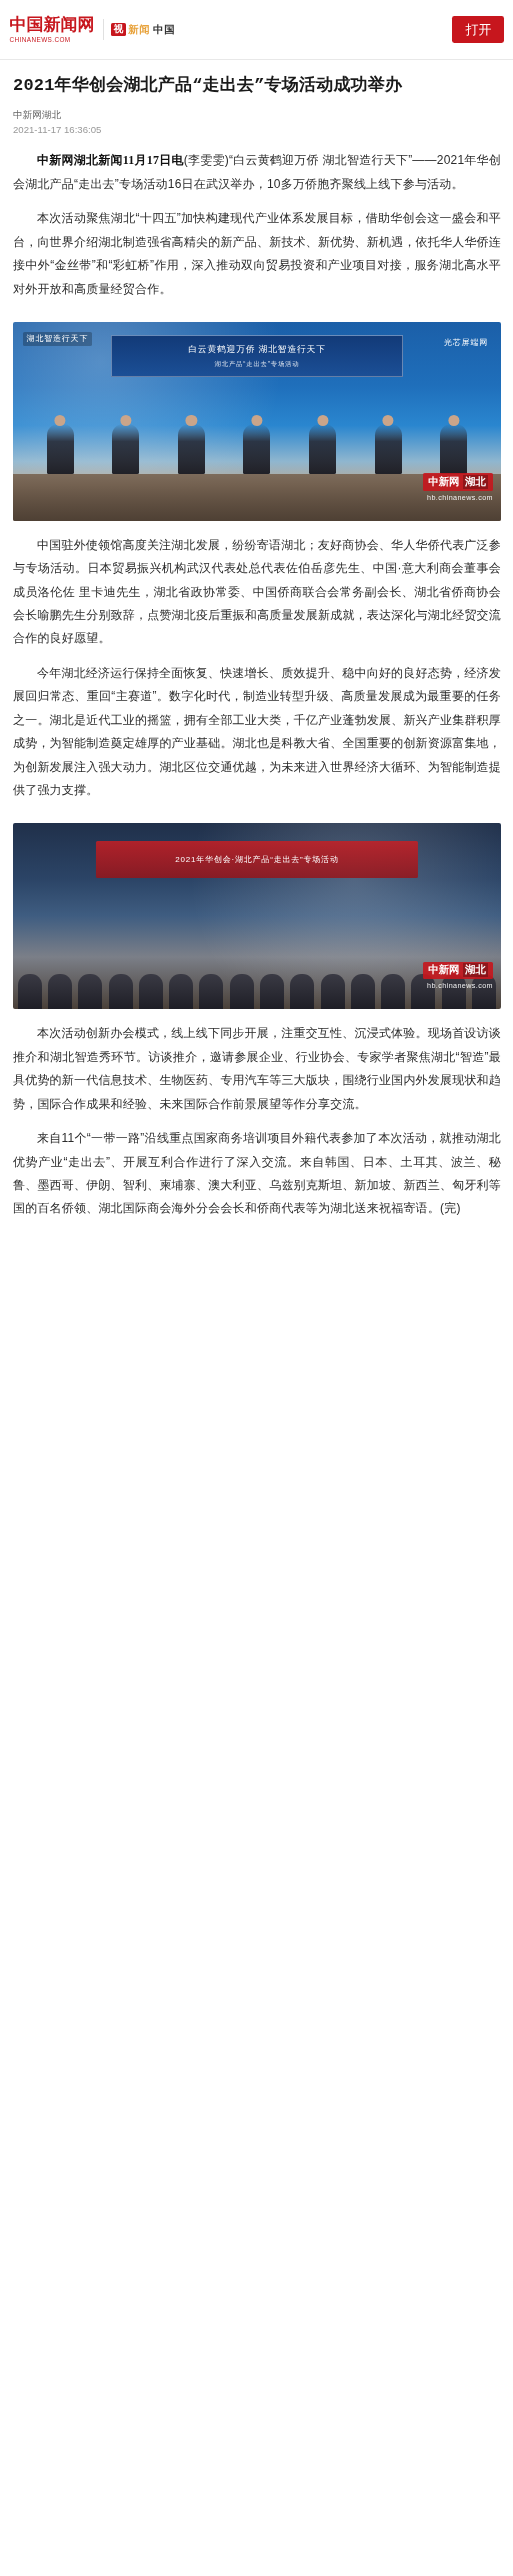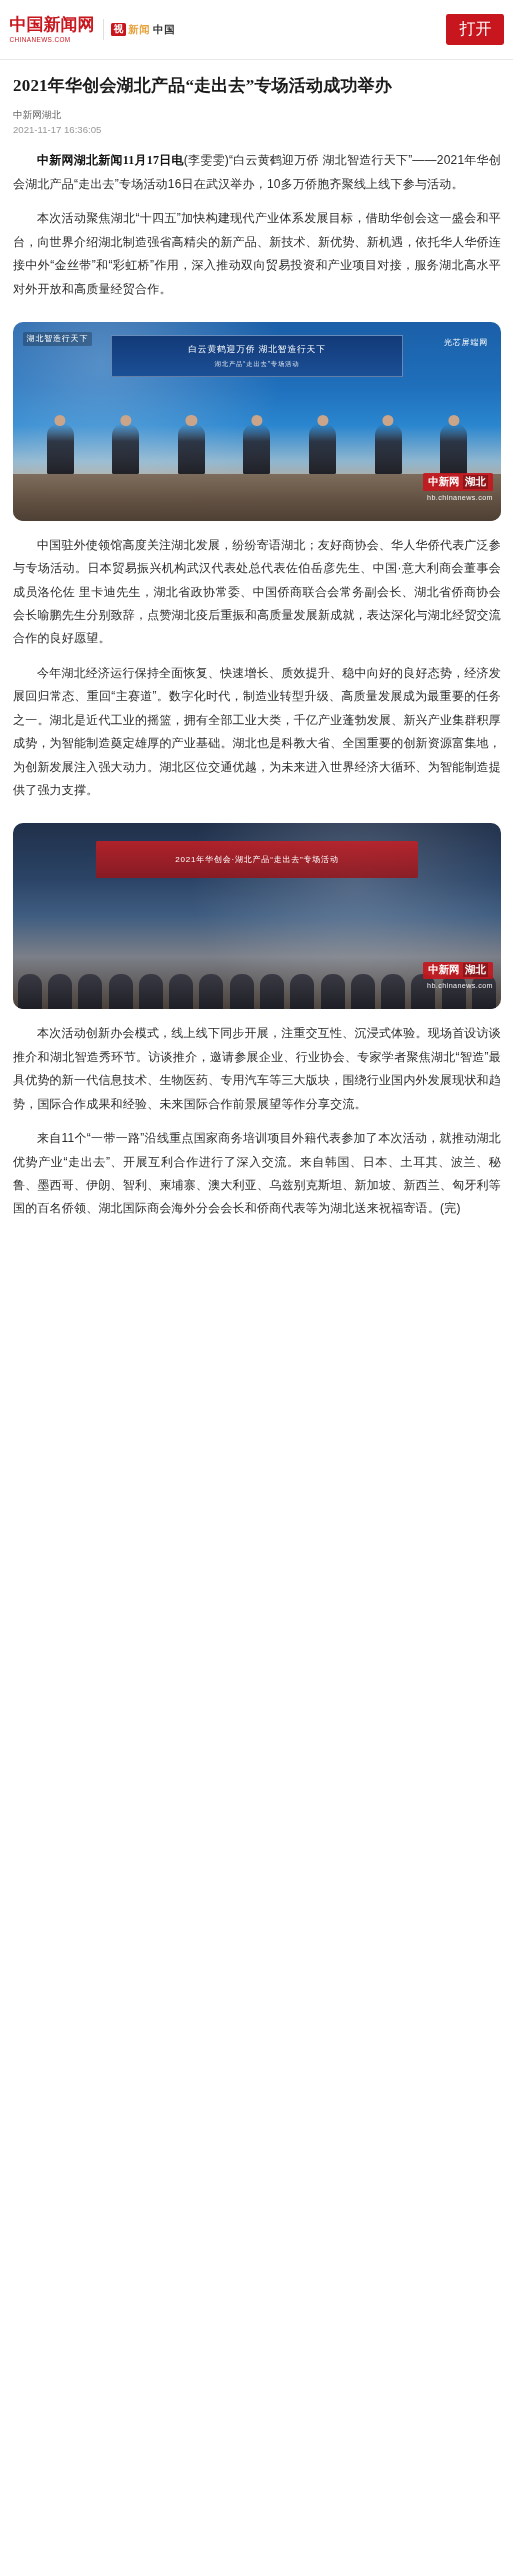--- a/index.html
+++ b/index.html
@@ -83,7 +83,7 @@
     color: #fff;
     border: none;
     border-radius: 2.4px;
-    font-size: 16px;
+    font-size: 13px;
     padding: 4.8px 13px;
     cursor: pointer;
     font-family: "Liberation Sans", sans-serif;

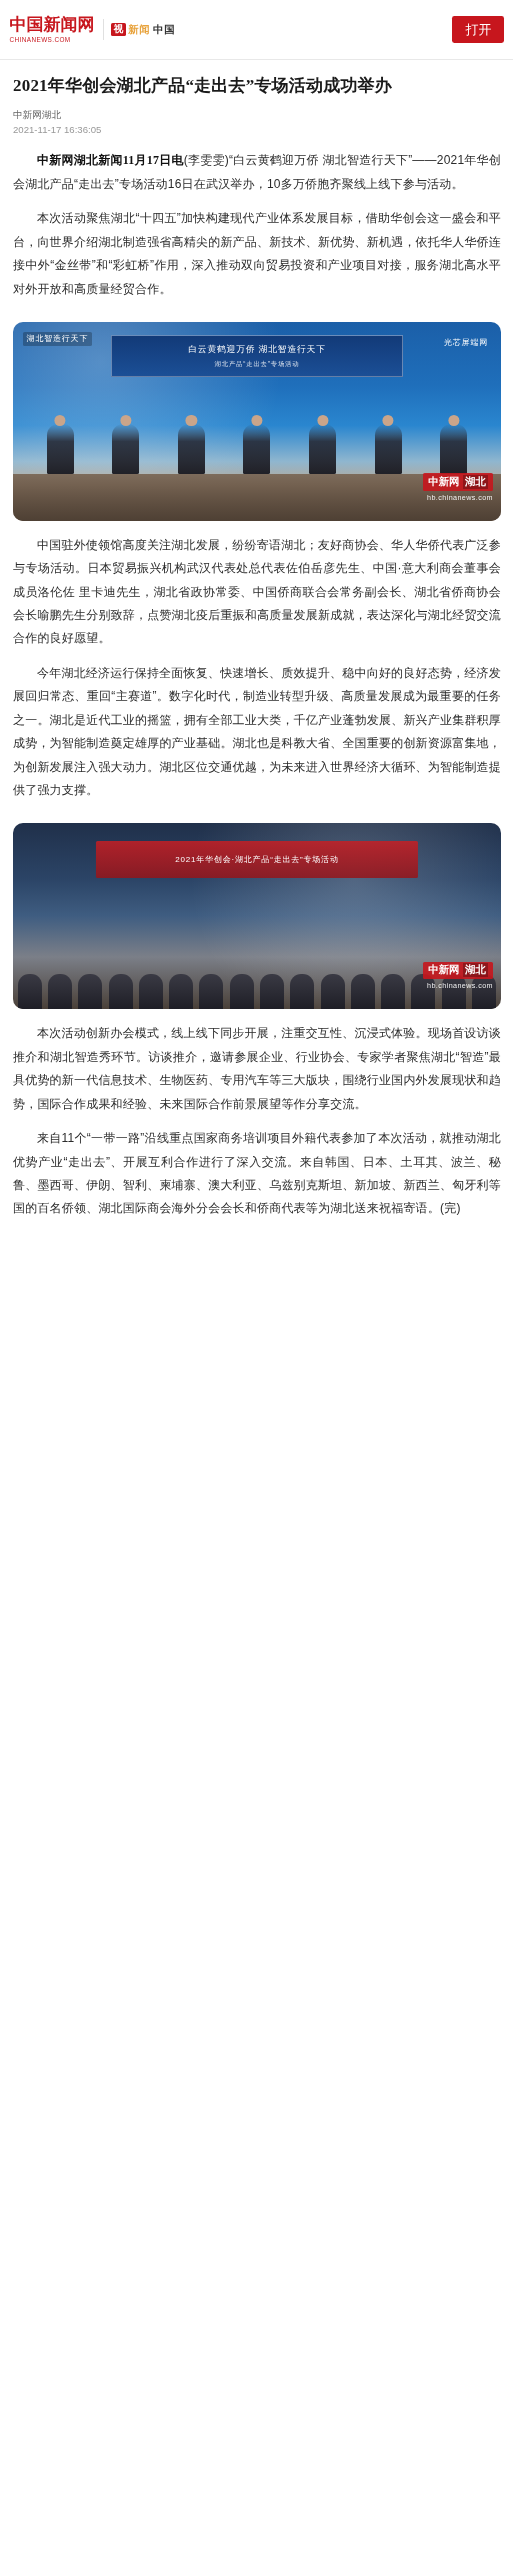--- a/index.html
+++ b/index.html
@@ -94,7 +94,7 @@
     padding: 11.2px 13px 24px 13px;
   }
   .headline {
-    font-family: Liberation Serif, serif;
+    font-family: Liberation Mono, monospace;
     font-size: 17px;
     font-weight: bold;
     line-height: 1.45;

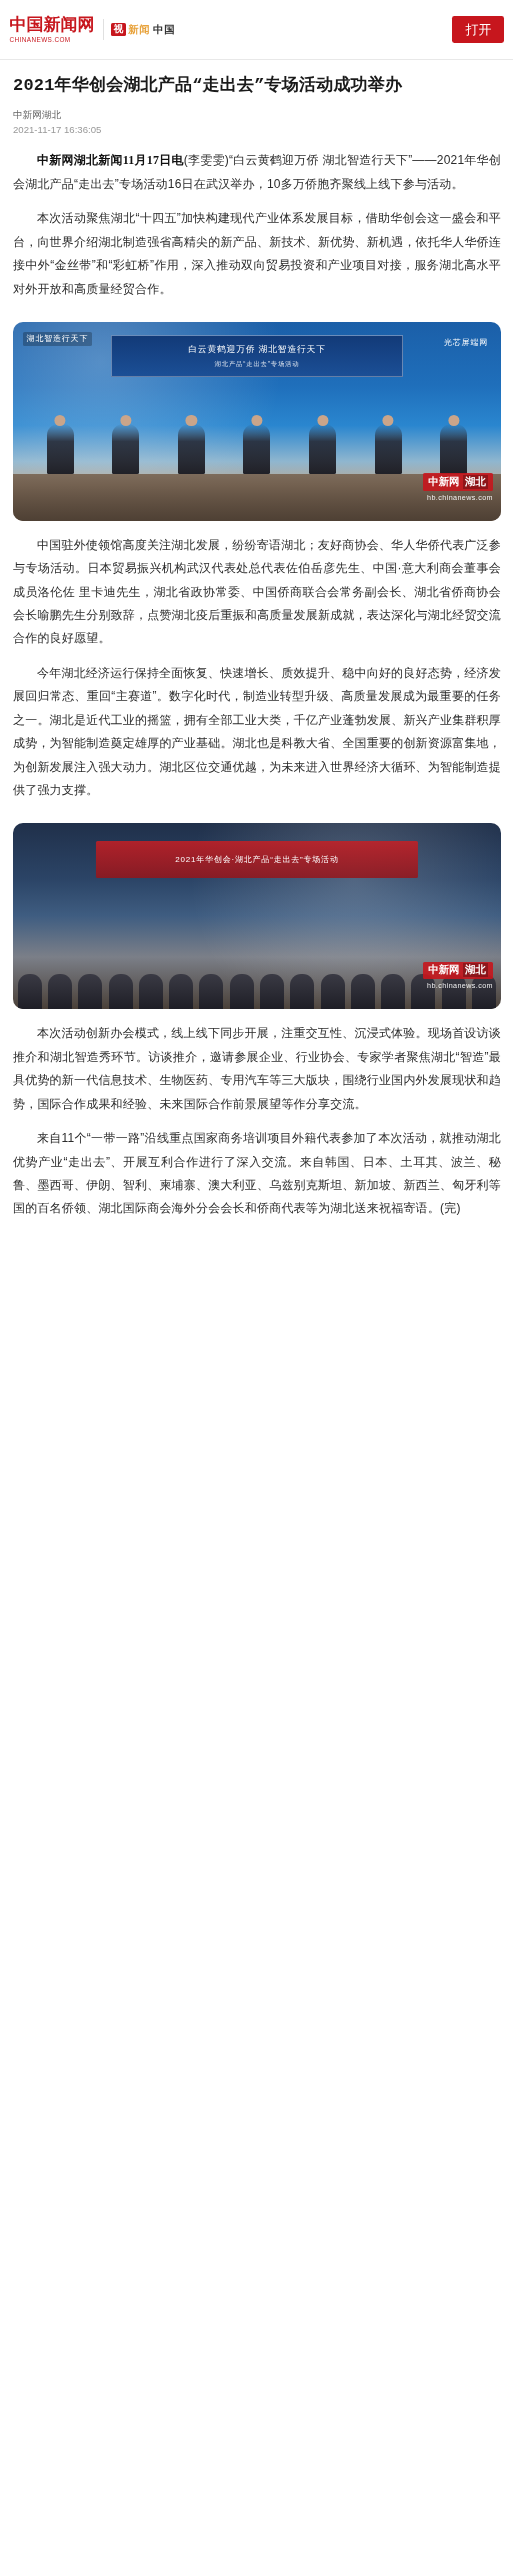--- a/index.html
+++ b/index.html
@@ -133,7 +133,7 @@
     margin: 21px 0 13px 0;
     position: relative;
     overflow: hidden;
-    border-radius: 10px;
+    border-radius: 2px;
   }
   .photo-1 {
     height: 199px;

